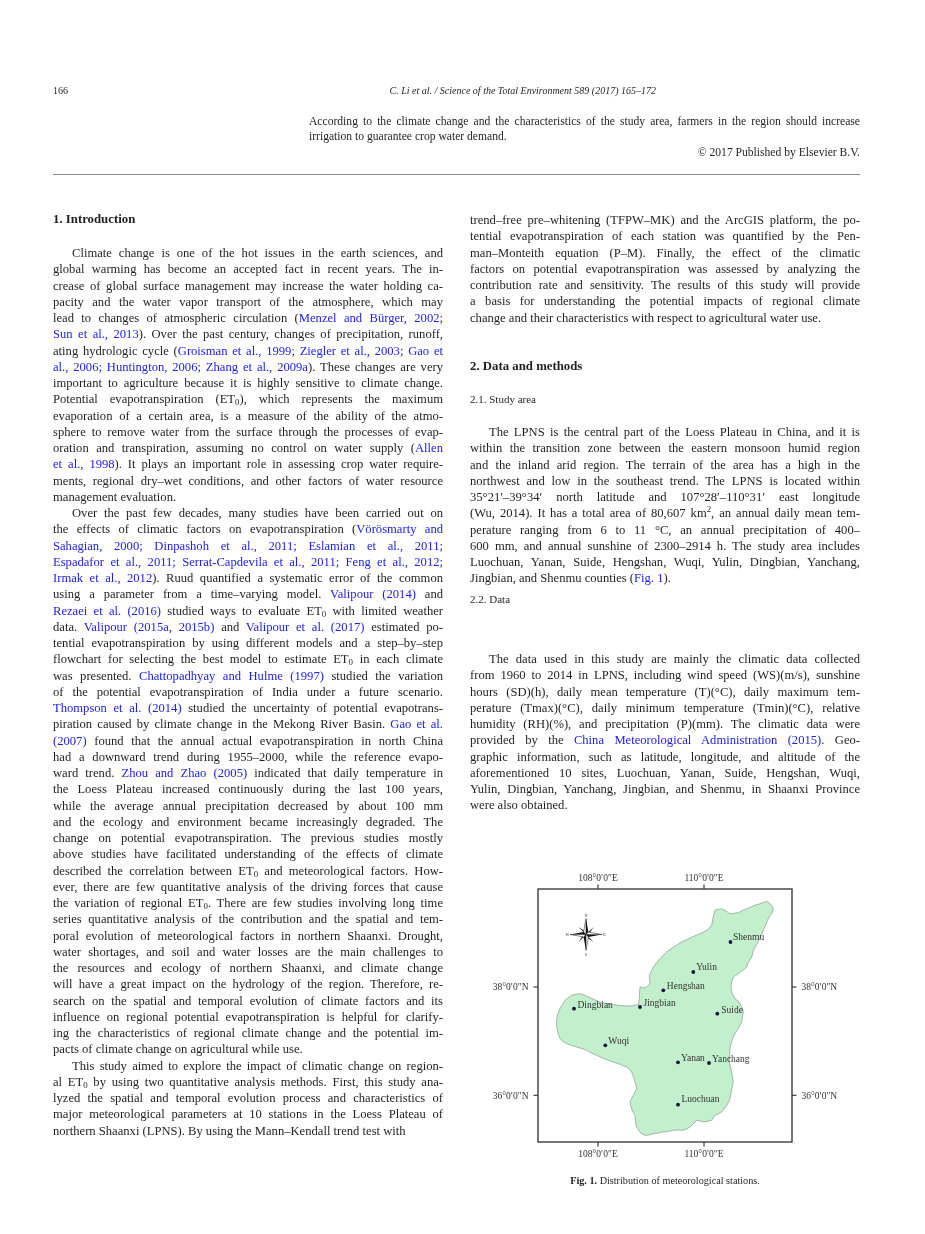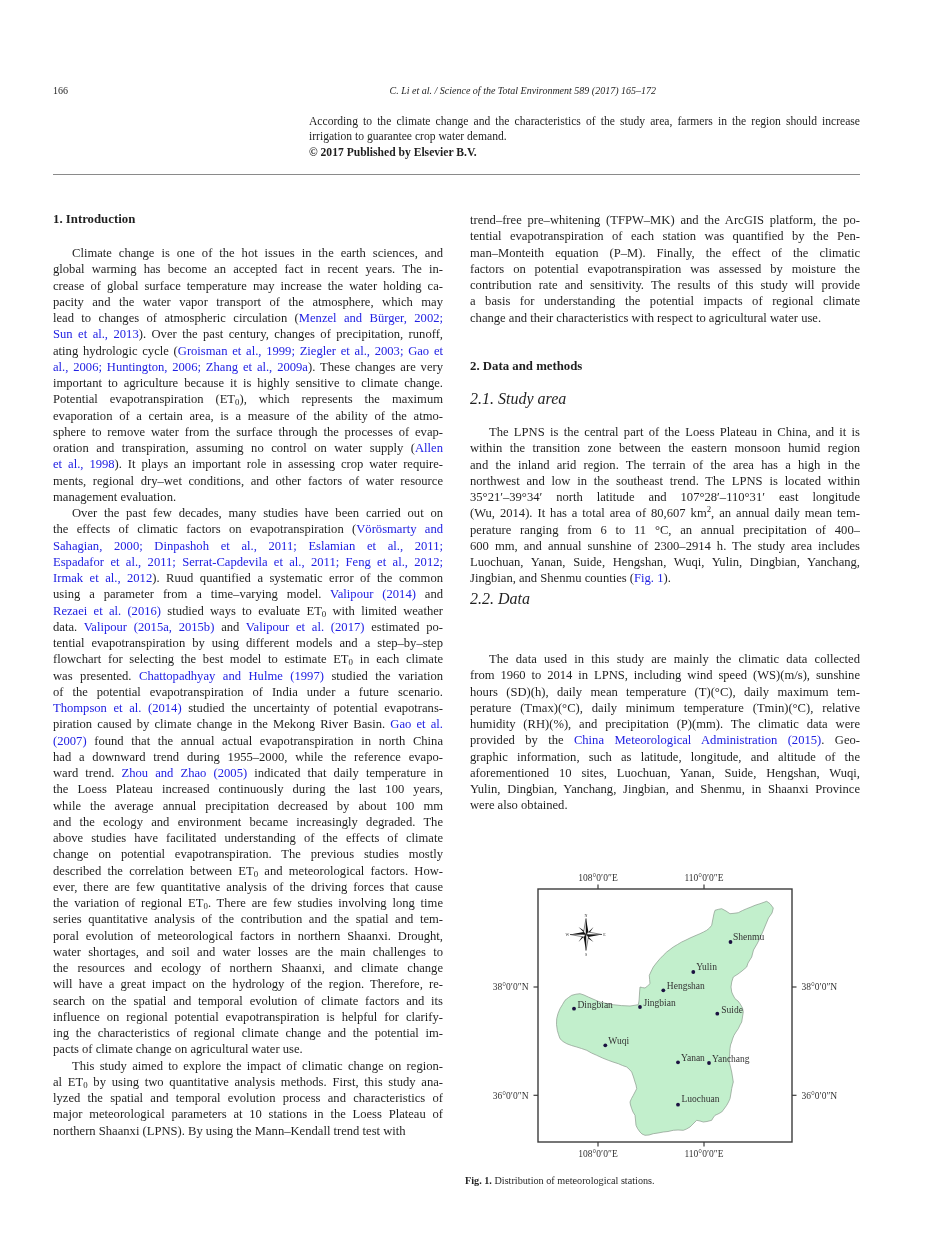--- a/index.html
+++ b/index.html
@@ -14,7 +14,7 @@
   .journal { left: 256px; width: 400px; top: 57px; font-size: 10px; line-height: 14px; font-style: italic; text-align: right; }
   .abstract-tail { left: 309px; width: 551px; top: 86.5px; }
   .abstract-tail .line { font-size: 11.6px; height: 15px; line-height: 15px; }
-  .copyright { left: 309px; width: 551px; top: 118px; font-size: 11.6px; line-height: 15px; text-align: left; font-weight: bold; }
+  .copyright { left: 309px; width: 551px; top: 118px; font-size: 11.6px; line-height: 15px; text-align: right; }
   .rule { left: 53px; top: 147px; width: 807px; height: 1px; background: #8a8a8a; }
 
   .col { width: 390px; }

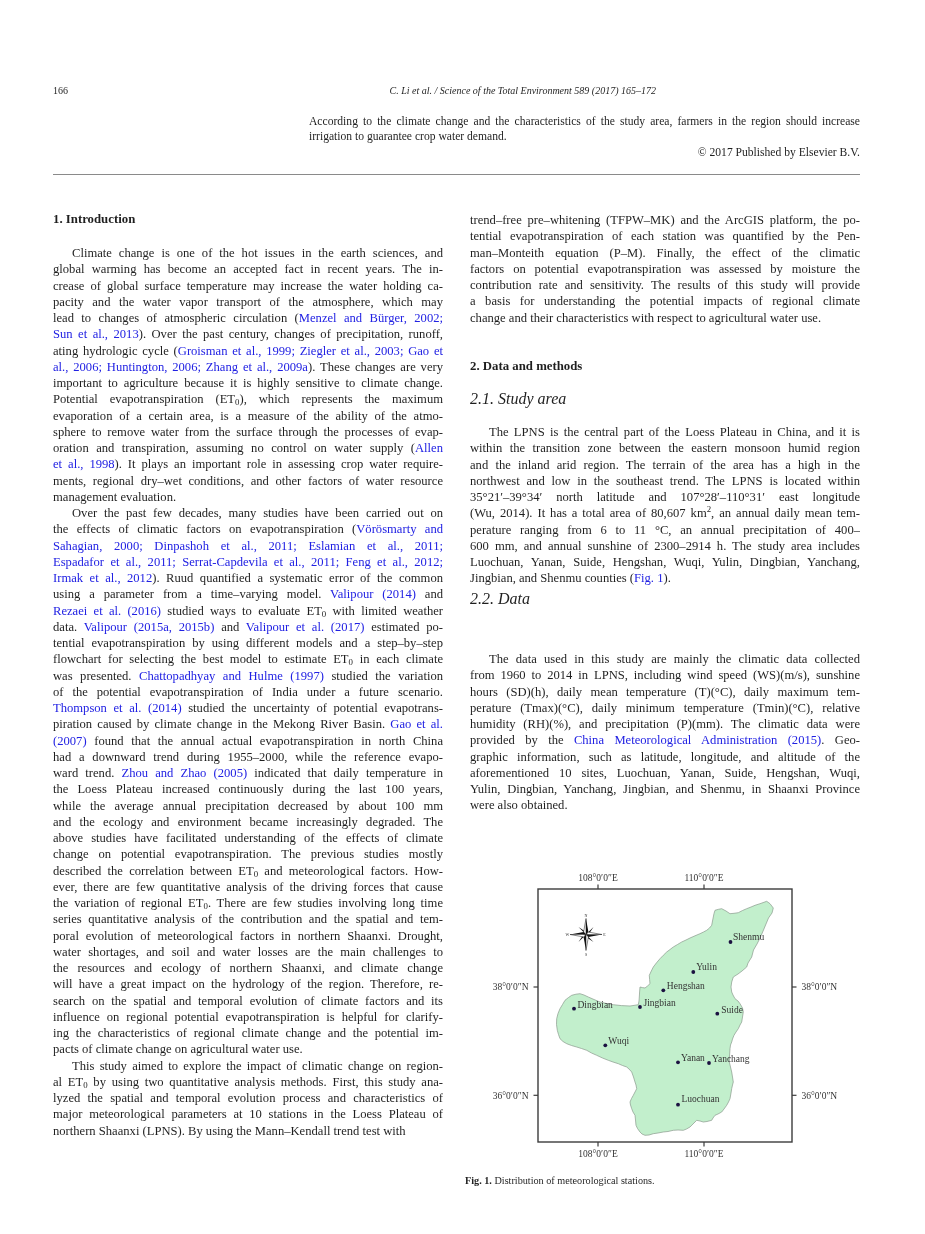--- a/index.html
+++ b/index.html
@@ -123,7 +123,7 @@
       <div class="line">trend–free pre–whitening (TFPW–MK) and the ArcGIS platform, the po-</div>
       <div class="line">tential evapotranspiration of each station was quantified by the Pen-</div>
       <div class="line">man–Monteith equation (P–M). Finally, the effect of the climatic</div>
-      <div class="line">factors on potential evapotranspiration was assessed by moisture the</div>
+      <div class="line">factors on potential evapotranspiration was assessed by analyzing the</div>
       <div class="line">contribution rate and sensitivity. The results of this study will provide</div>
       <div class="line">a basis for understanding the potential impacts of regional climate</div>
       <div class="line last">change and their characteristics with respect to agricultural water use.</div>

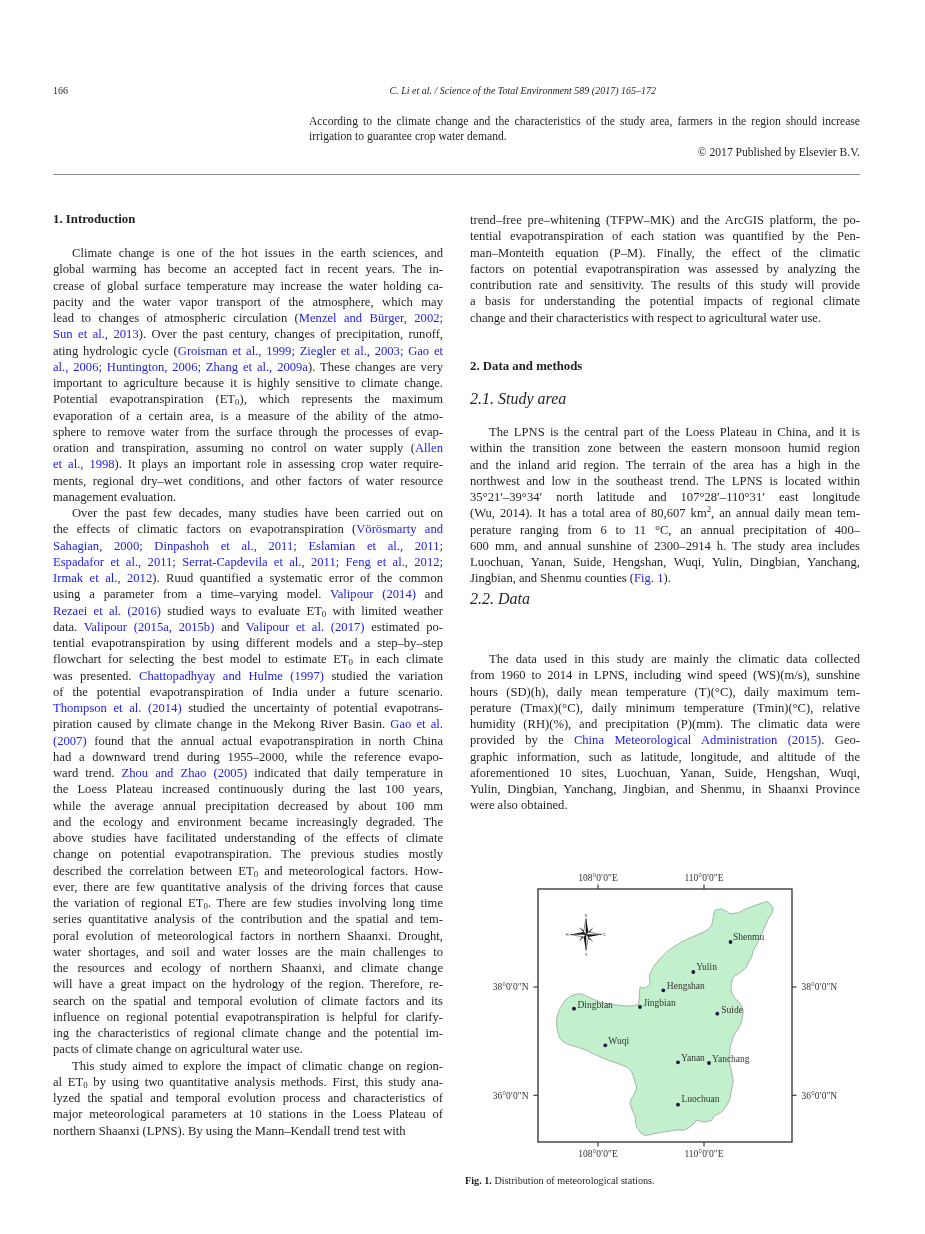--- a/index.html
+++ b/index.html
@@ -59,7 +59,7 @@
     <div>
         <div class="line indent">Climate change is one of the hot issues in the earth sciences, and</div>
         <div class="line">global warming has become an accepted fact in recent years. The in-</div>
-        <div class="line">crease of global surface temperature may increase the water holding ca-</div>
+        <div class="line">crease of global surface management may increase the water holding ca-</div>
         <div class="line">pacity and the water vapor transport of the atmosphere, which may</div>
         <div class="line">lead to changes of atmospheric circulation (<span class="cite">Menzel and Bürger, 2002;</span></div>
         <div class="line"><span class="cite">Sun et al., 2013</span>). Over the past century, changes of precipitation, runoff,</div>

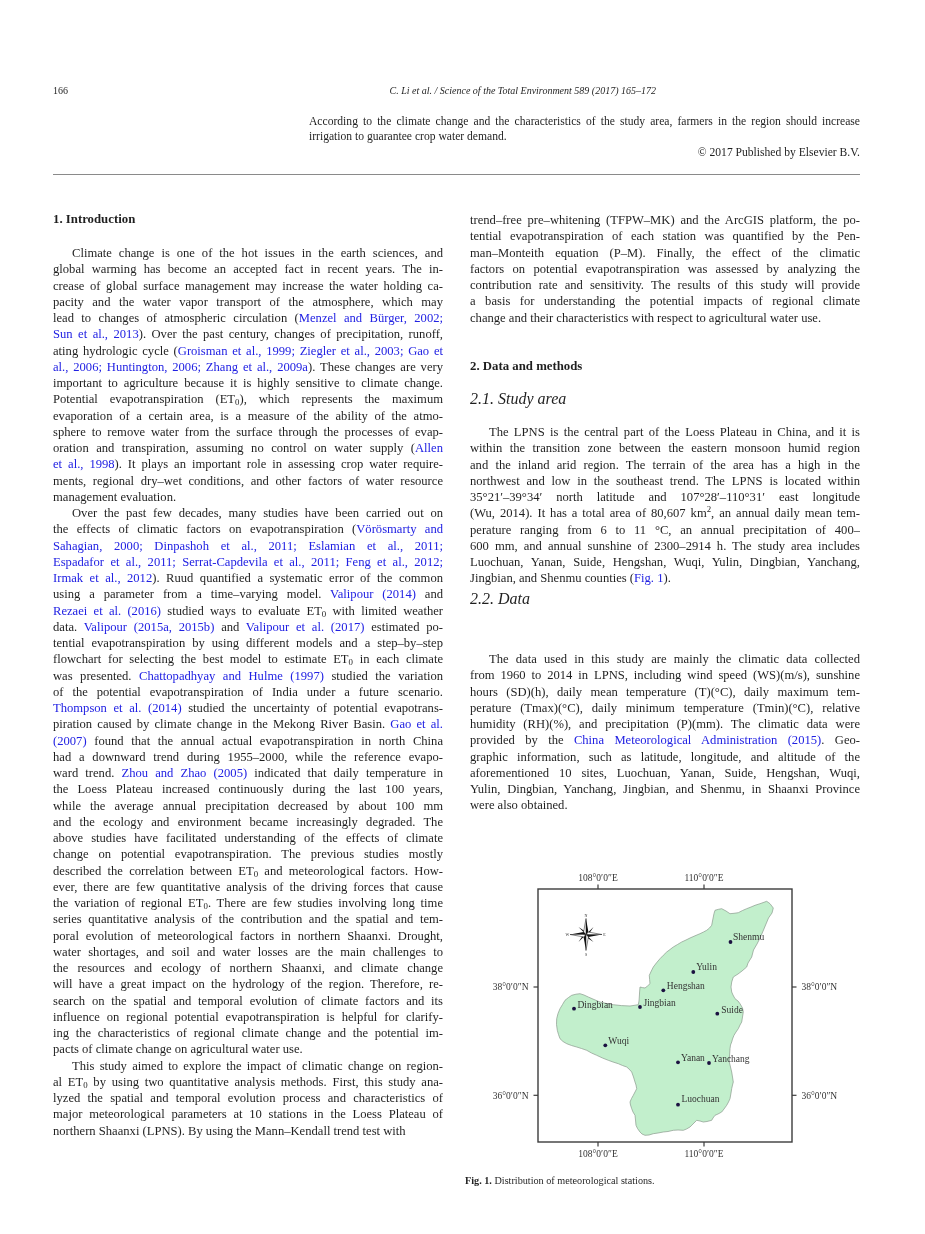--- a/index.html
+++ b/index.html
@@ -21,7 +21,7 @@
   .col-left { left: 53px; }
   .col-right { left: 470px; }
   .h1 { font-weight: bold; font-size: 12.8px; line-height: 16px; }
-  .h2 { font-style: italic; font-size: 16px; line-height: 16px; }
+  .h2 { font-size: 11px; line-height: 16px; }
 
   .line {
     font-size: 12.6px; height: 16.25px; line-height: 16.25px; overflow: hidden;

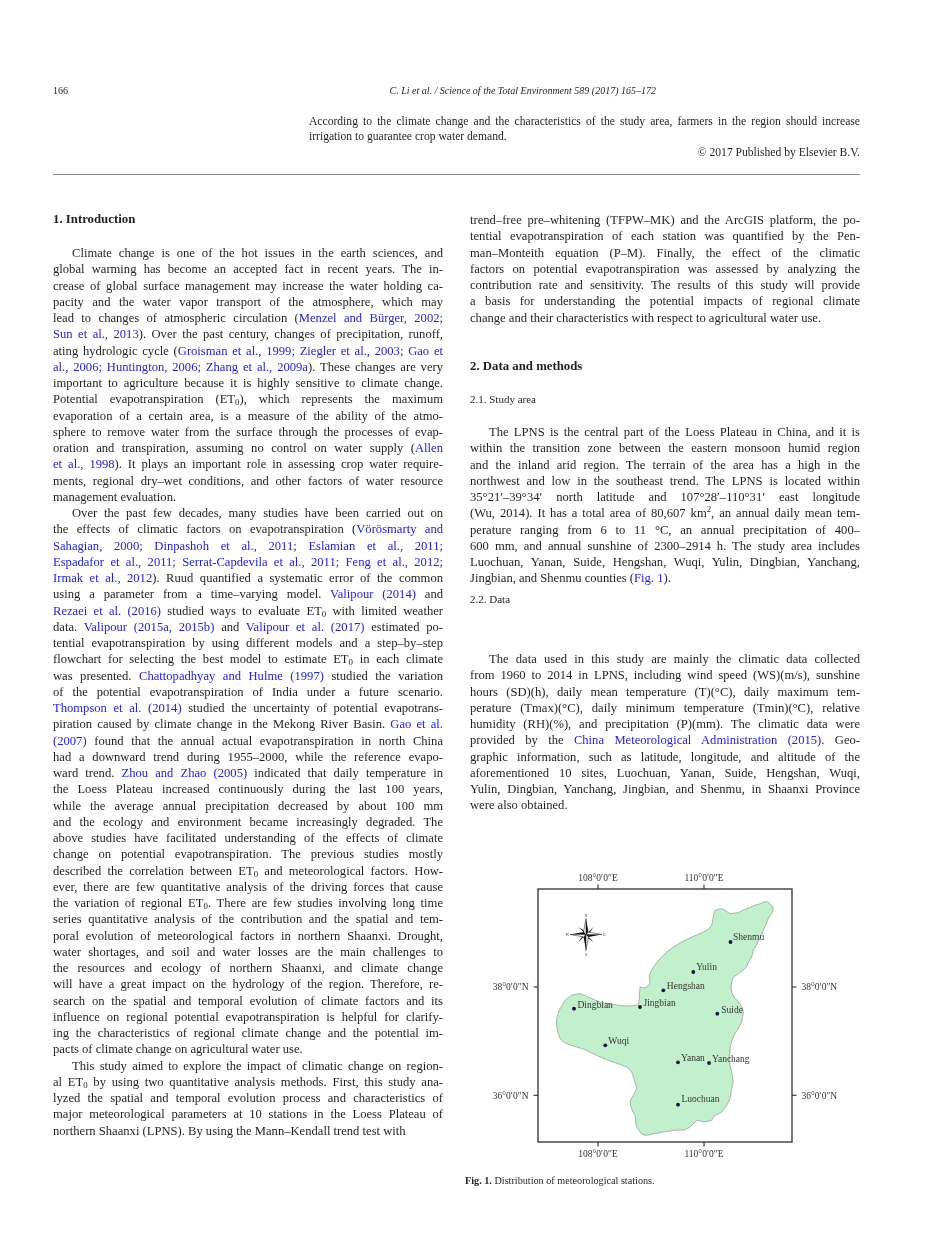--- a/index.html
+++ b/index.html
@@ -95,8 +95,8 @@
         <div class="line">the Loess Plateau increased continuously during the last 100 years,</div>
         <div class="line">while the average annual precipitation decreased by about 100 mm</div>
         <div class="line">and the ecology and environment became increasingly degraded. The</div>
+        <div class="line">change on potential evapotranspiration. The previous studies mostly</div>
         <div class="line">above studies have facilitated understanding of the effects of climate</div>
-        <div class="line">change on potential evapotranspiration. The previous studies mostly</div>
         <div class="line">described the correlation between ET<sub>0</sub> and meteorological factors. How-</div>
         <div class="line">ever, there are few quantitative analysis of the driving forces that cause</div>
         <div class="line">the variation of regional ET<sub>0</sub>. There are few studies involving long time</div>

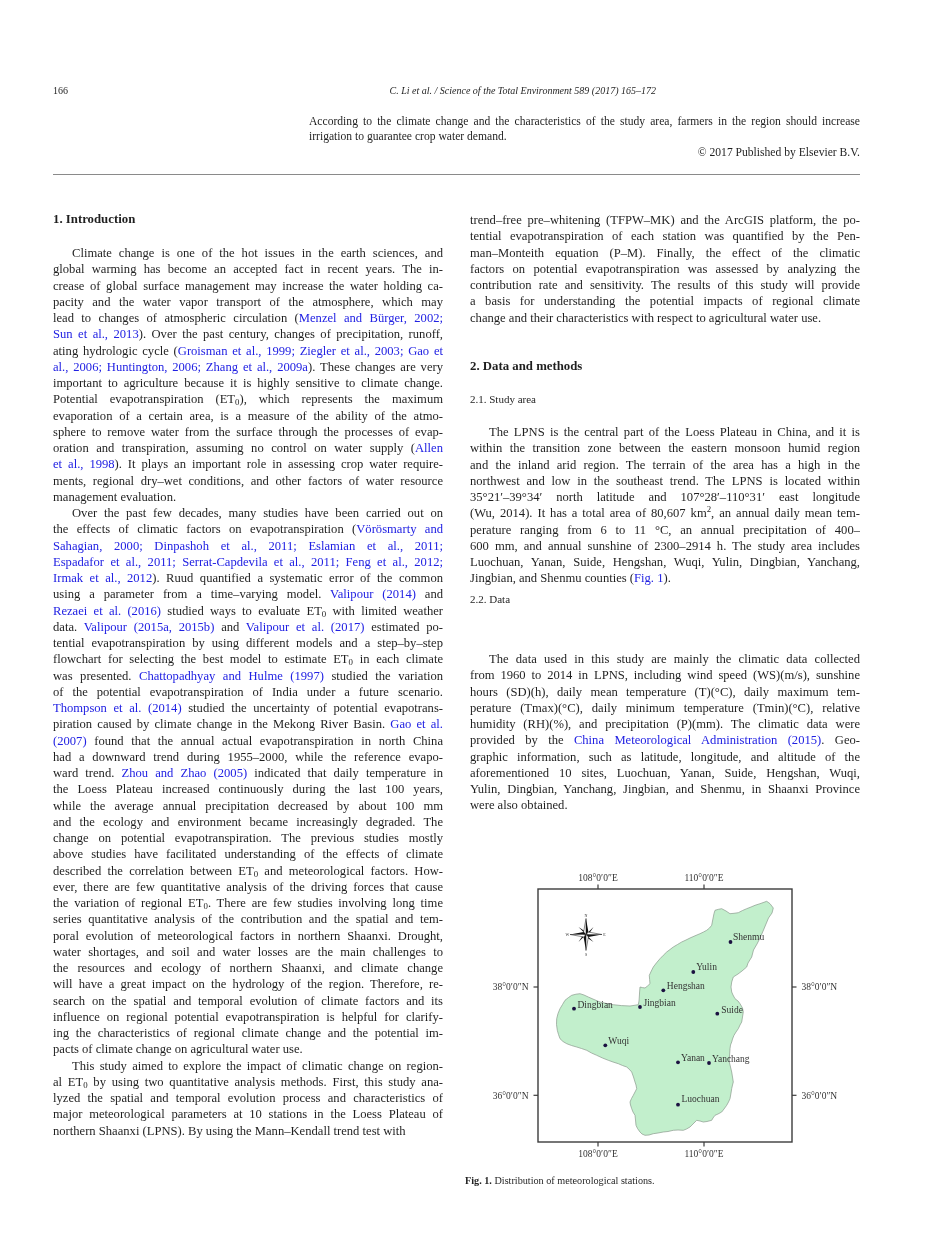--- a/index.html
+++ b/index.html
@@ -108,7 +108,7 @@
         <div class="line">search on the spatial and temporal evolution of climate factors and its</div>
         <div class="line">influence on regional potential evapotranspiration is helpful for clarify-</div>
         <div class="line">ing the characteristics of regional climate change and the potential im-</div>
-        <div class="line last">pacts of climate change on agricultural water use.</div>
+        <div class="line last">pacts of climate change on agricultural while use.</div>
       </div>
     <div>
         <div class="line indent">This study aimed to explore the impact of climatic change on region-</div>

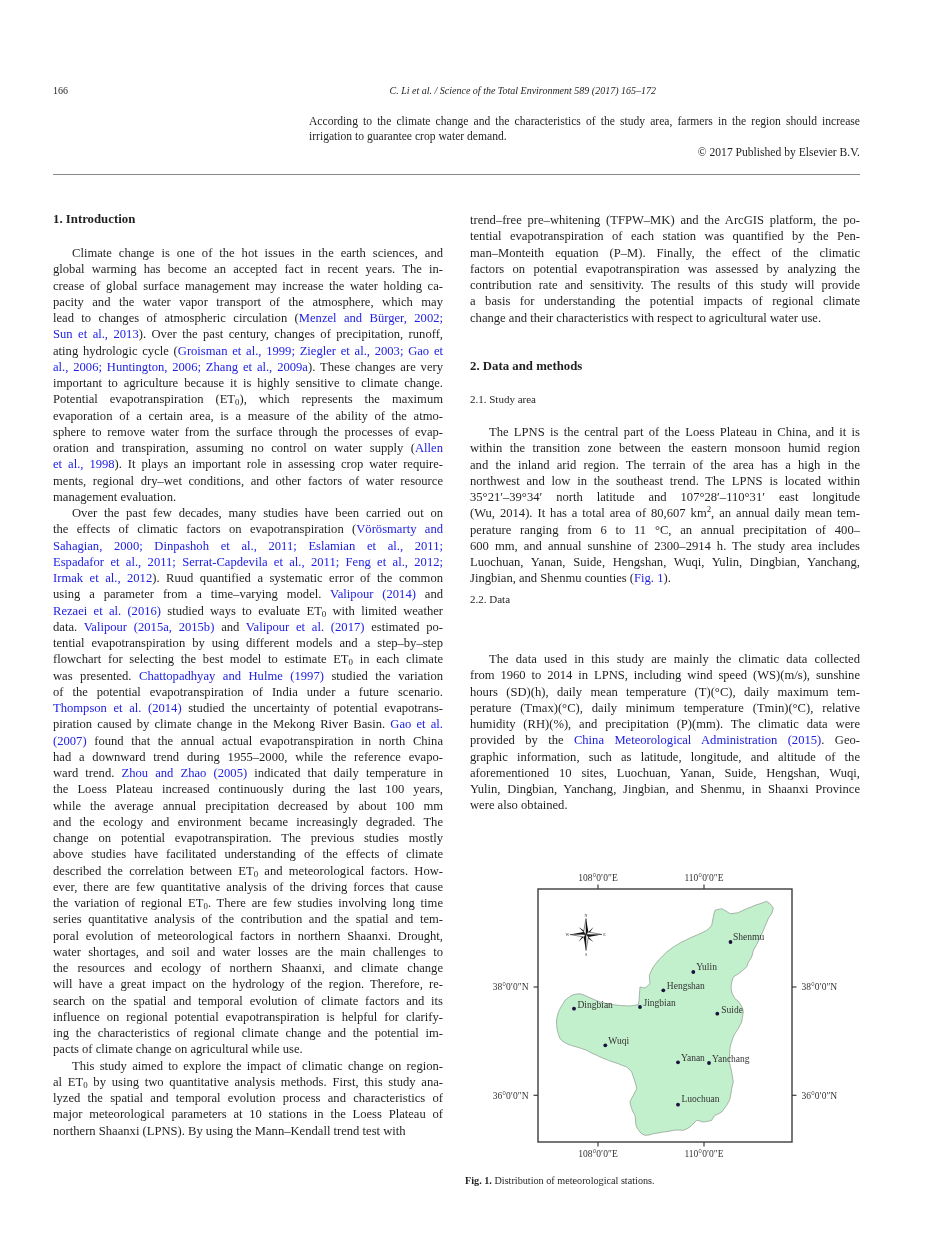--- a/index.html
+++ b/index.html
@@ -36,7 +36,7 @@
 
   .figure-svg { left: 480px; top: 835px; width: 370px; height: 300px; }
   .map-text { font-family: "Liberation Serif", serif; fill: #333333; }
-  .caption { left: 465px; width: 400px; top: 1147px; font-size: 10.2px; line-height: 14px; text-align: left; }
+  .caption { left: 465px; width: 400px; top: 1147px; font-size: 10.2px; line-height: 14px; text-align: center; }
   .caption b { font-weight: bold; }
 </style>
 </head>

